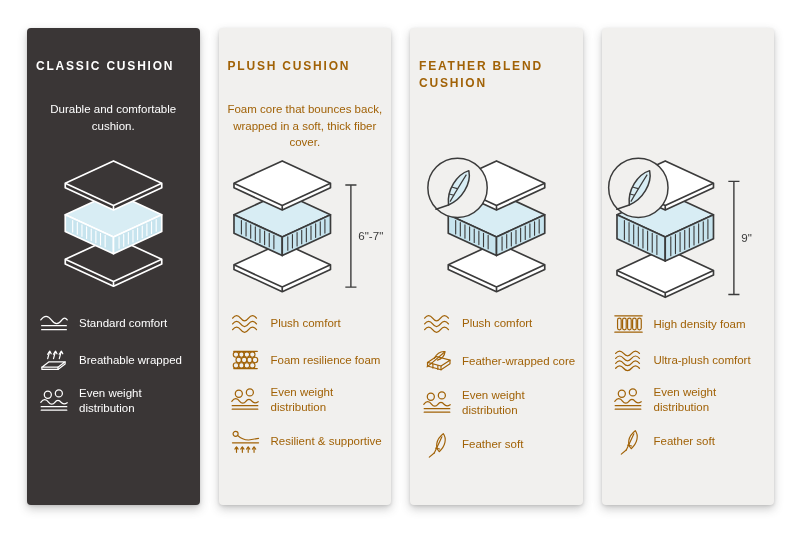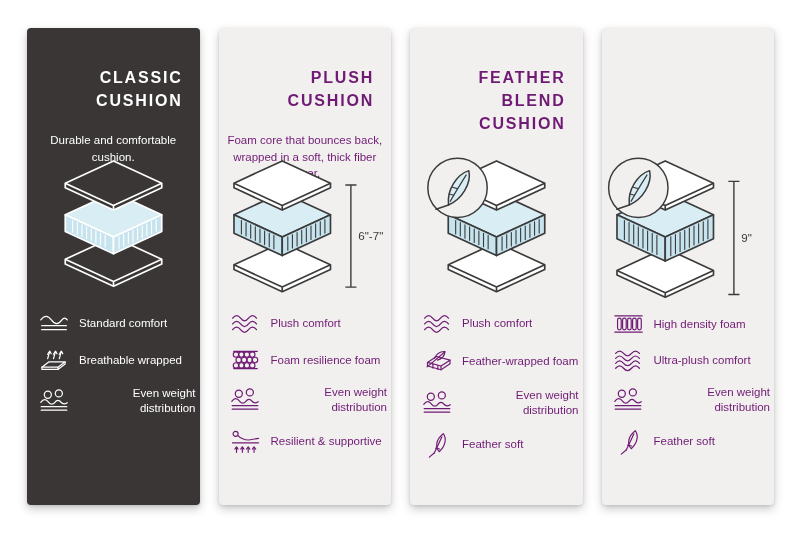--- a/index.html
+++ b/index.html
@@ -11,7 +11,7 @@
   .card.light{background:#f1f0ee;color:#701a75;}
   .card.dark{background:#3a3636;color:#ffffff;}
   .card-header{box-sizing:border-box;height:126px;padding:26px 5px 0;}
-  .card-title{margin:12px;text-align:right;font-size:16px;font-weight:bold;letter-spacing:1.8px;
+  .card-title{margin:4px;text-align:left;font-size:12px;font-weight:bold;letter-spacing:1.8px;
               line-height:1.45;text-transform:uppercase;}
   .card-desc{margin:20px 3px 0;text-align:center;font-size:11.5px;line-height:1.42;}
   .diagram{height:152px;display:flex;align-items:center;justify-content:center;}

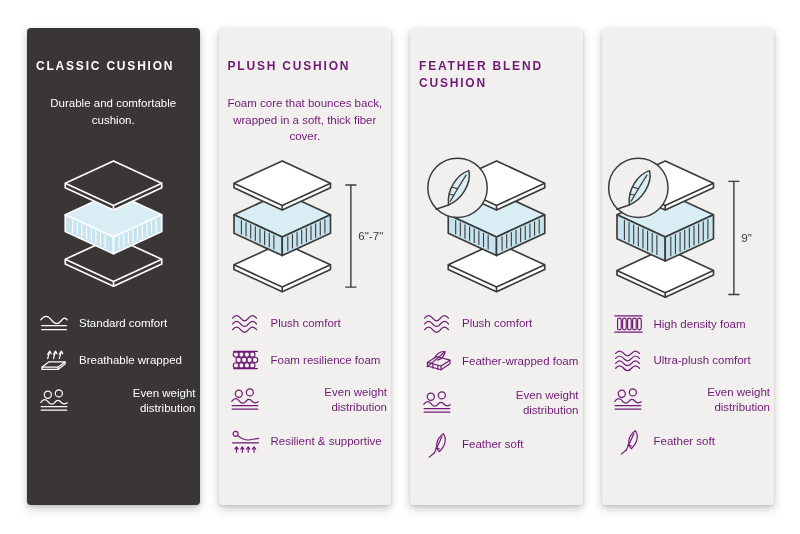--- a/index.html
+++ b/index.html
@@ -8,7 +8,7 @@
   .cards-row{position:absolute;left:27px;top:28px;right:26px;bottom:29px;display:flex;gap:19px;}
   .card{flex:1;border-radius:4px;box-shadow:0 4px 10px rgba(70,70,70,.28),0 1px 3px rgba(0,0,0,.12);
         display:flex;flex-direction:column;box-sizing:border-box;}
-  .card.light{background:#f1f0ee;color:#701a75;}
+  .card.light{background:#f1f0ee;color:#a16207;}
   .card.dark{background:#3a3636;color:#ffffff;}
   .card-header{box-sizing:border-box;height:126px;padding:26px 5px 0;}
   .card-title{margin:4px;text-align:left;font-size:12px;font-weight:bold;letter-spacing:1.8px;

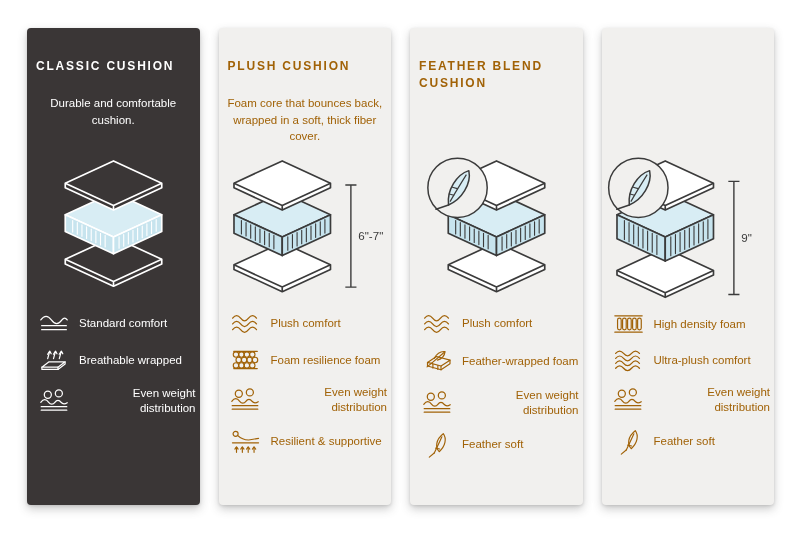--- a/index.html
+++ b/index.html
@@ -13,7 +13,7 @@
   .card-header{box-sizing:border-box;height:126px;padding:26px 5px 0;}
   .card-title{margin:4px;text-align:left;font-size:12px;font-weight:bold;letter-spacing:1.8px;
               line-height:1.45;text-transform:uppercase;}
-  .card-desc{margin:20px 3px 0;text-align:center;font-size:11.5px;line-height:1.42;}
+  .card-desc{margin:26px 3px 0;text-align:center;font-size:11.5px;line-height:1.42;}
   .diagram{height:152px;display:flex;align-items:center;justify-content:center;}
   .features{margin:0;padding:6px 2px 0 10px;list-style:none;display:flex;flex-direction:column;gap:13px;text-align:right;}
   .feature{display:flex;align-items:center;gap:9px;}

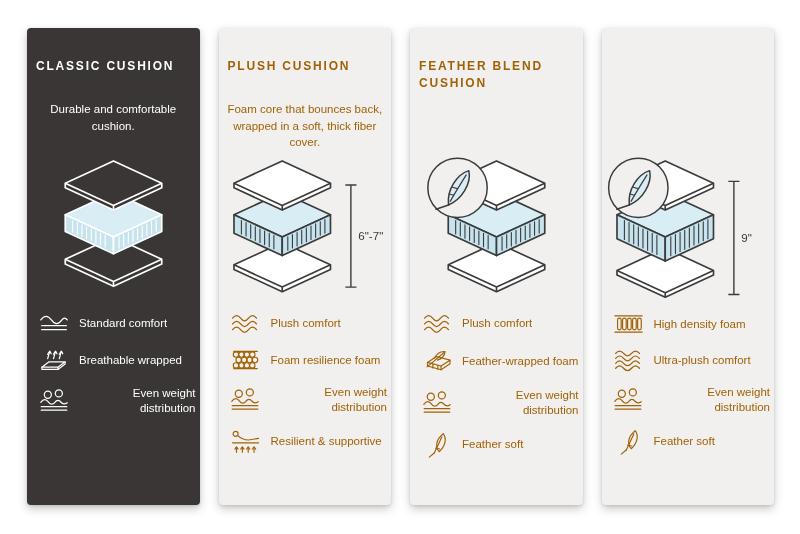--- a/index.html
+++ b/index.html
@@ -15,7 +15,7 @@
               line-height:1.45;text-transform:uppercase;}
   .card-desc{margin:26px 3px 0;text-align:center;font-size:11.5px;line-height:1.42;}
   .diagram{height:152px;display:flex;align-items:center;justify-content:center;}
-  .features{margin:0;padding:6px 2px 0 10px;list-style:none;display:flex;flex-direction:column;gap:13px;text-align:right;}
+  .features{margin:0;padding:6px 2px 0 10px;list-style:none;display:flex;flex-direction:column;gap:13px;}
   .feature{display:flex;align-items:center;gap:9px;}
   .ficon{width:33px;min-width:33px;display:flex;align-items:center;justify-content:center;}
   .flabel{font-size:11.5px;line-height:1.3;padding-right:2px;}

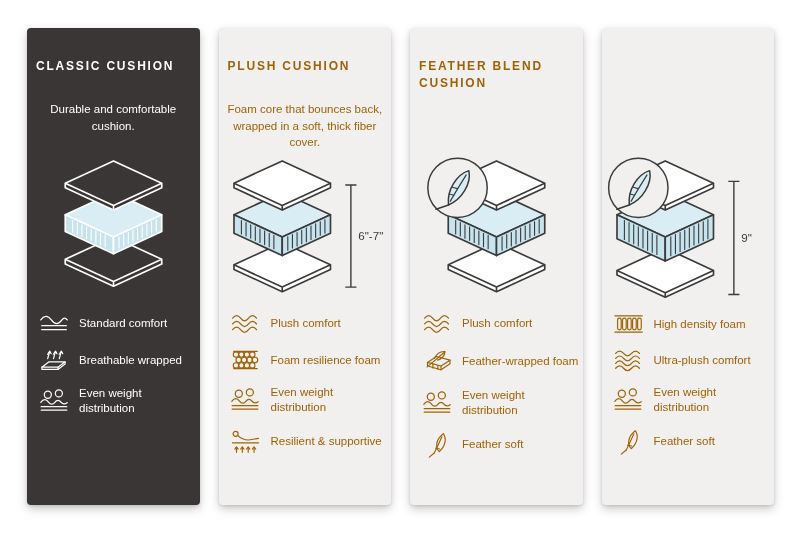--- a/index.html
+++ b/index.html
@@ -235,7 +235,7 @@
                 </g>
               </svg>
             </span>
-            <span class="flabel">Feather-wrapped foam</span>
+            <span class="flabel">Feather-wrapped core</span>
           </li>
           <li class="feature">
             <span class="ficon">

